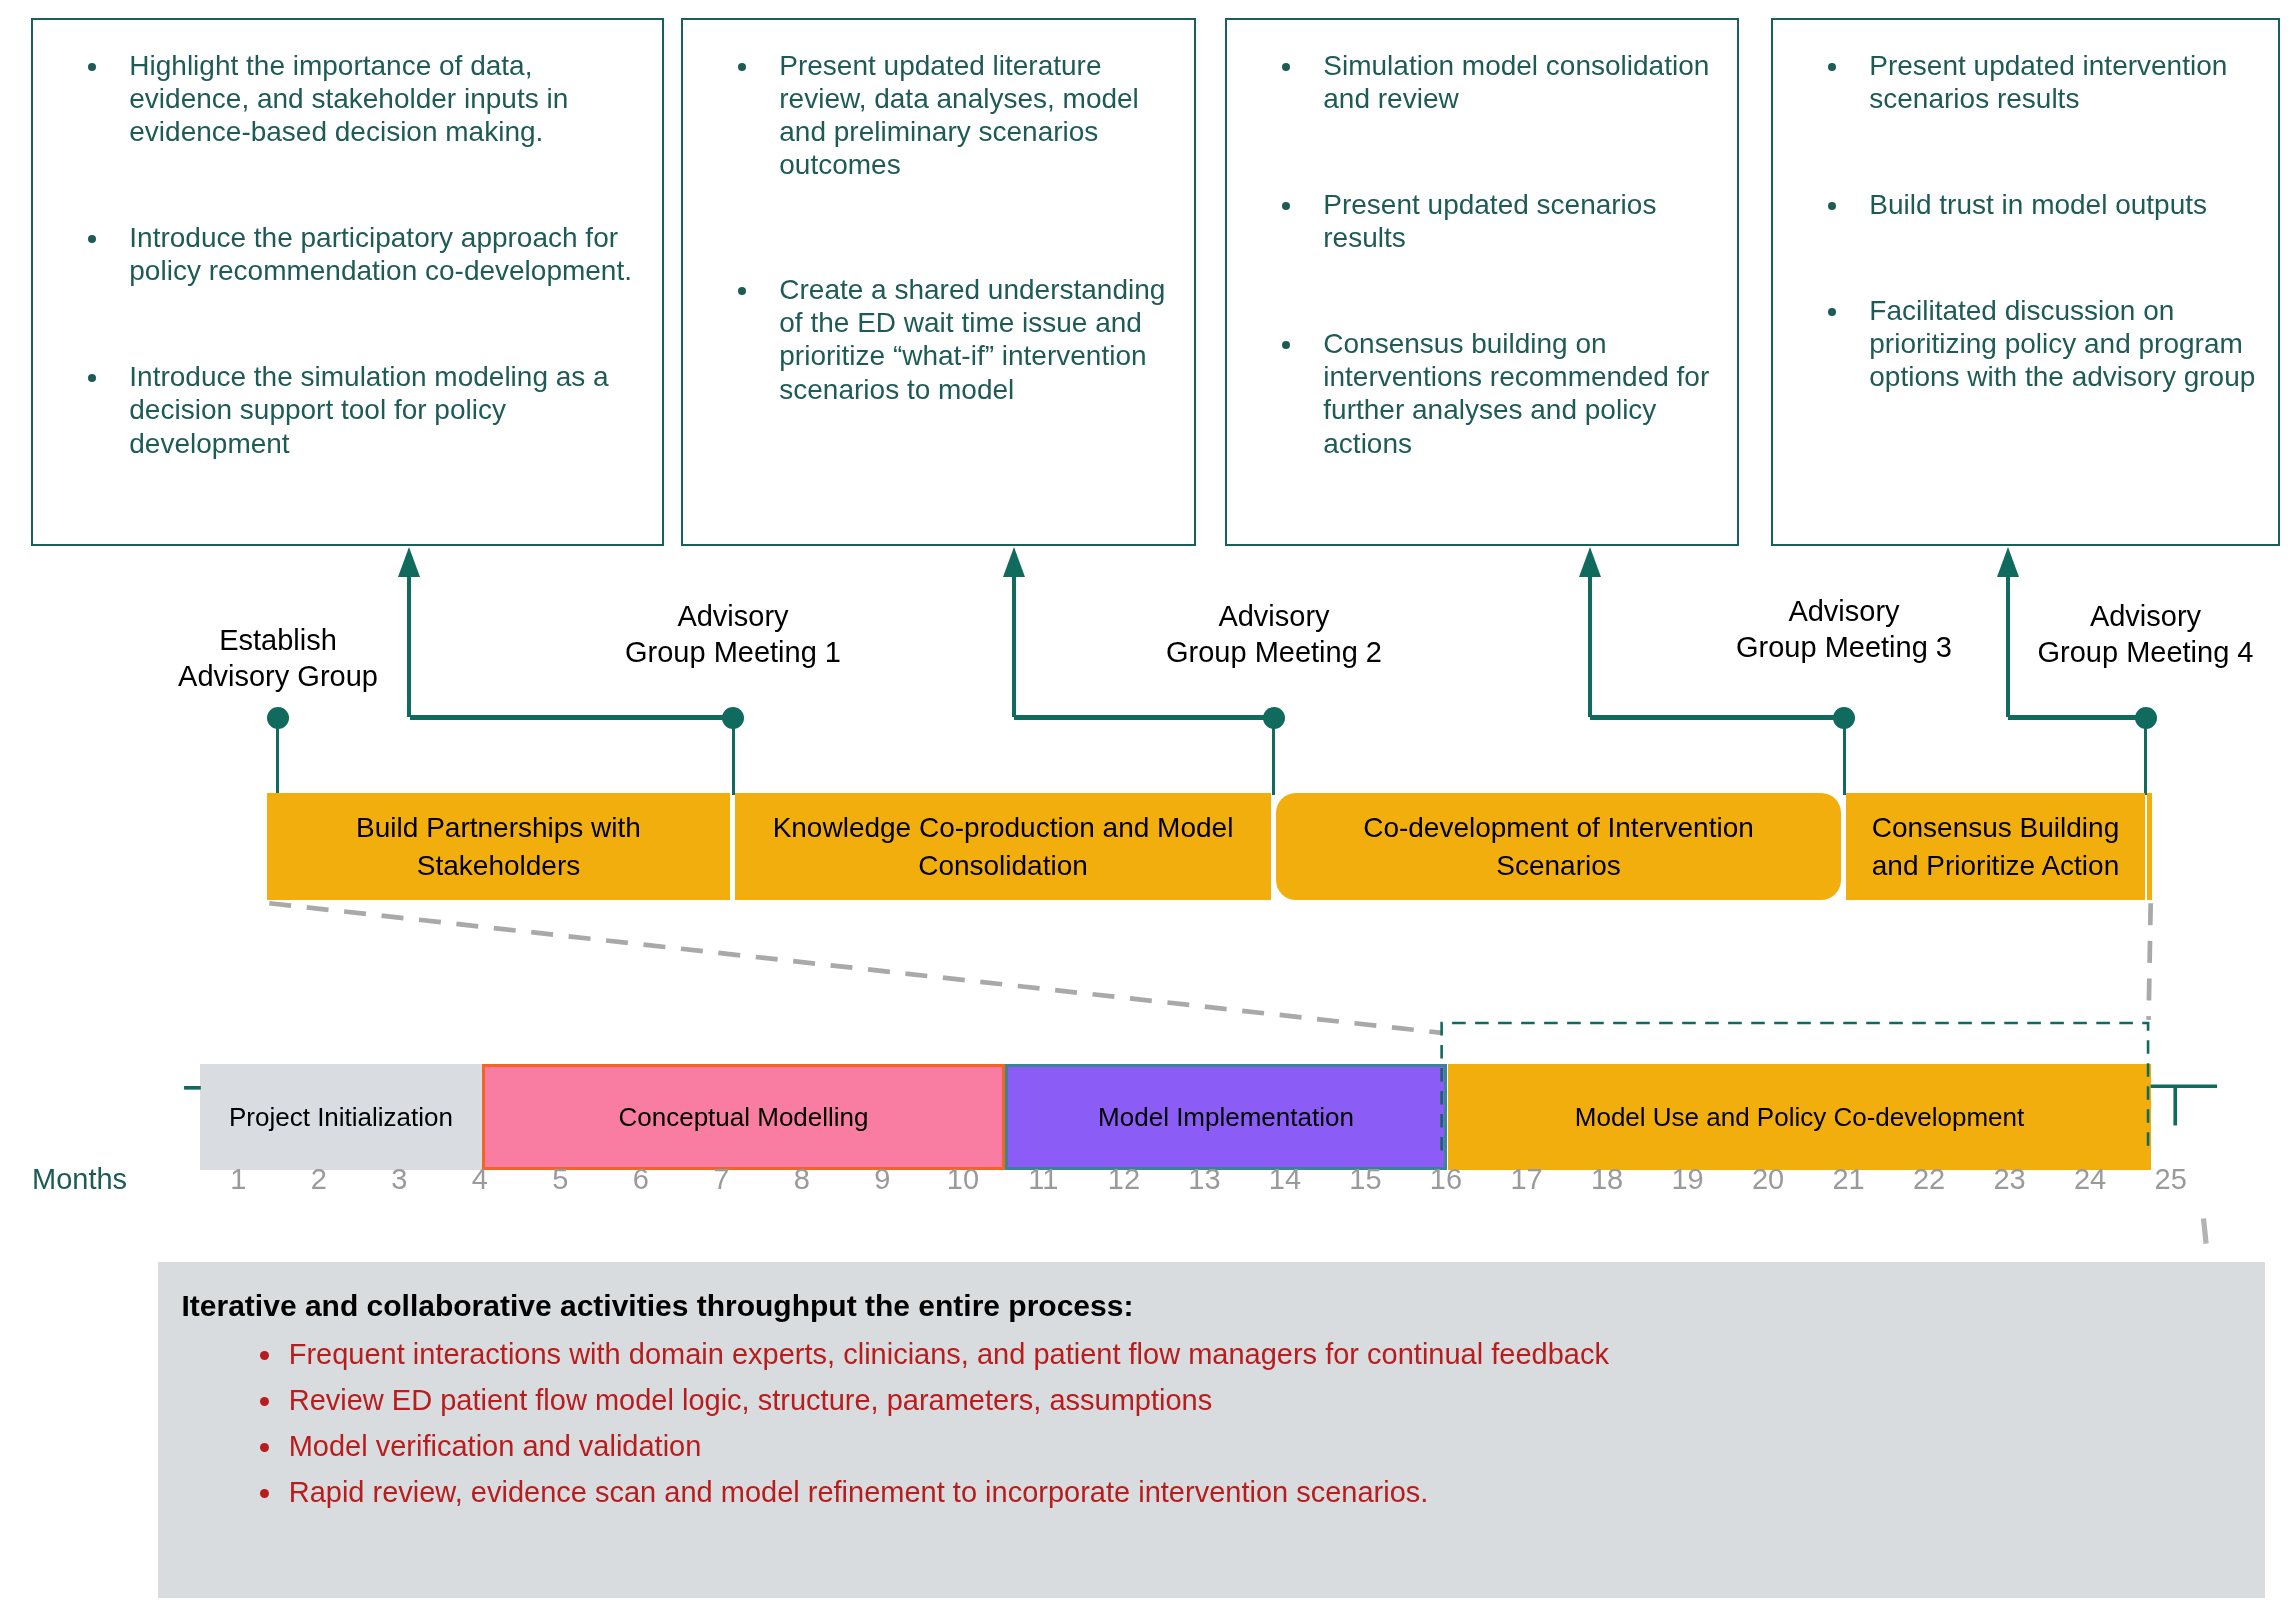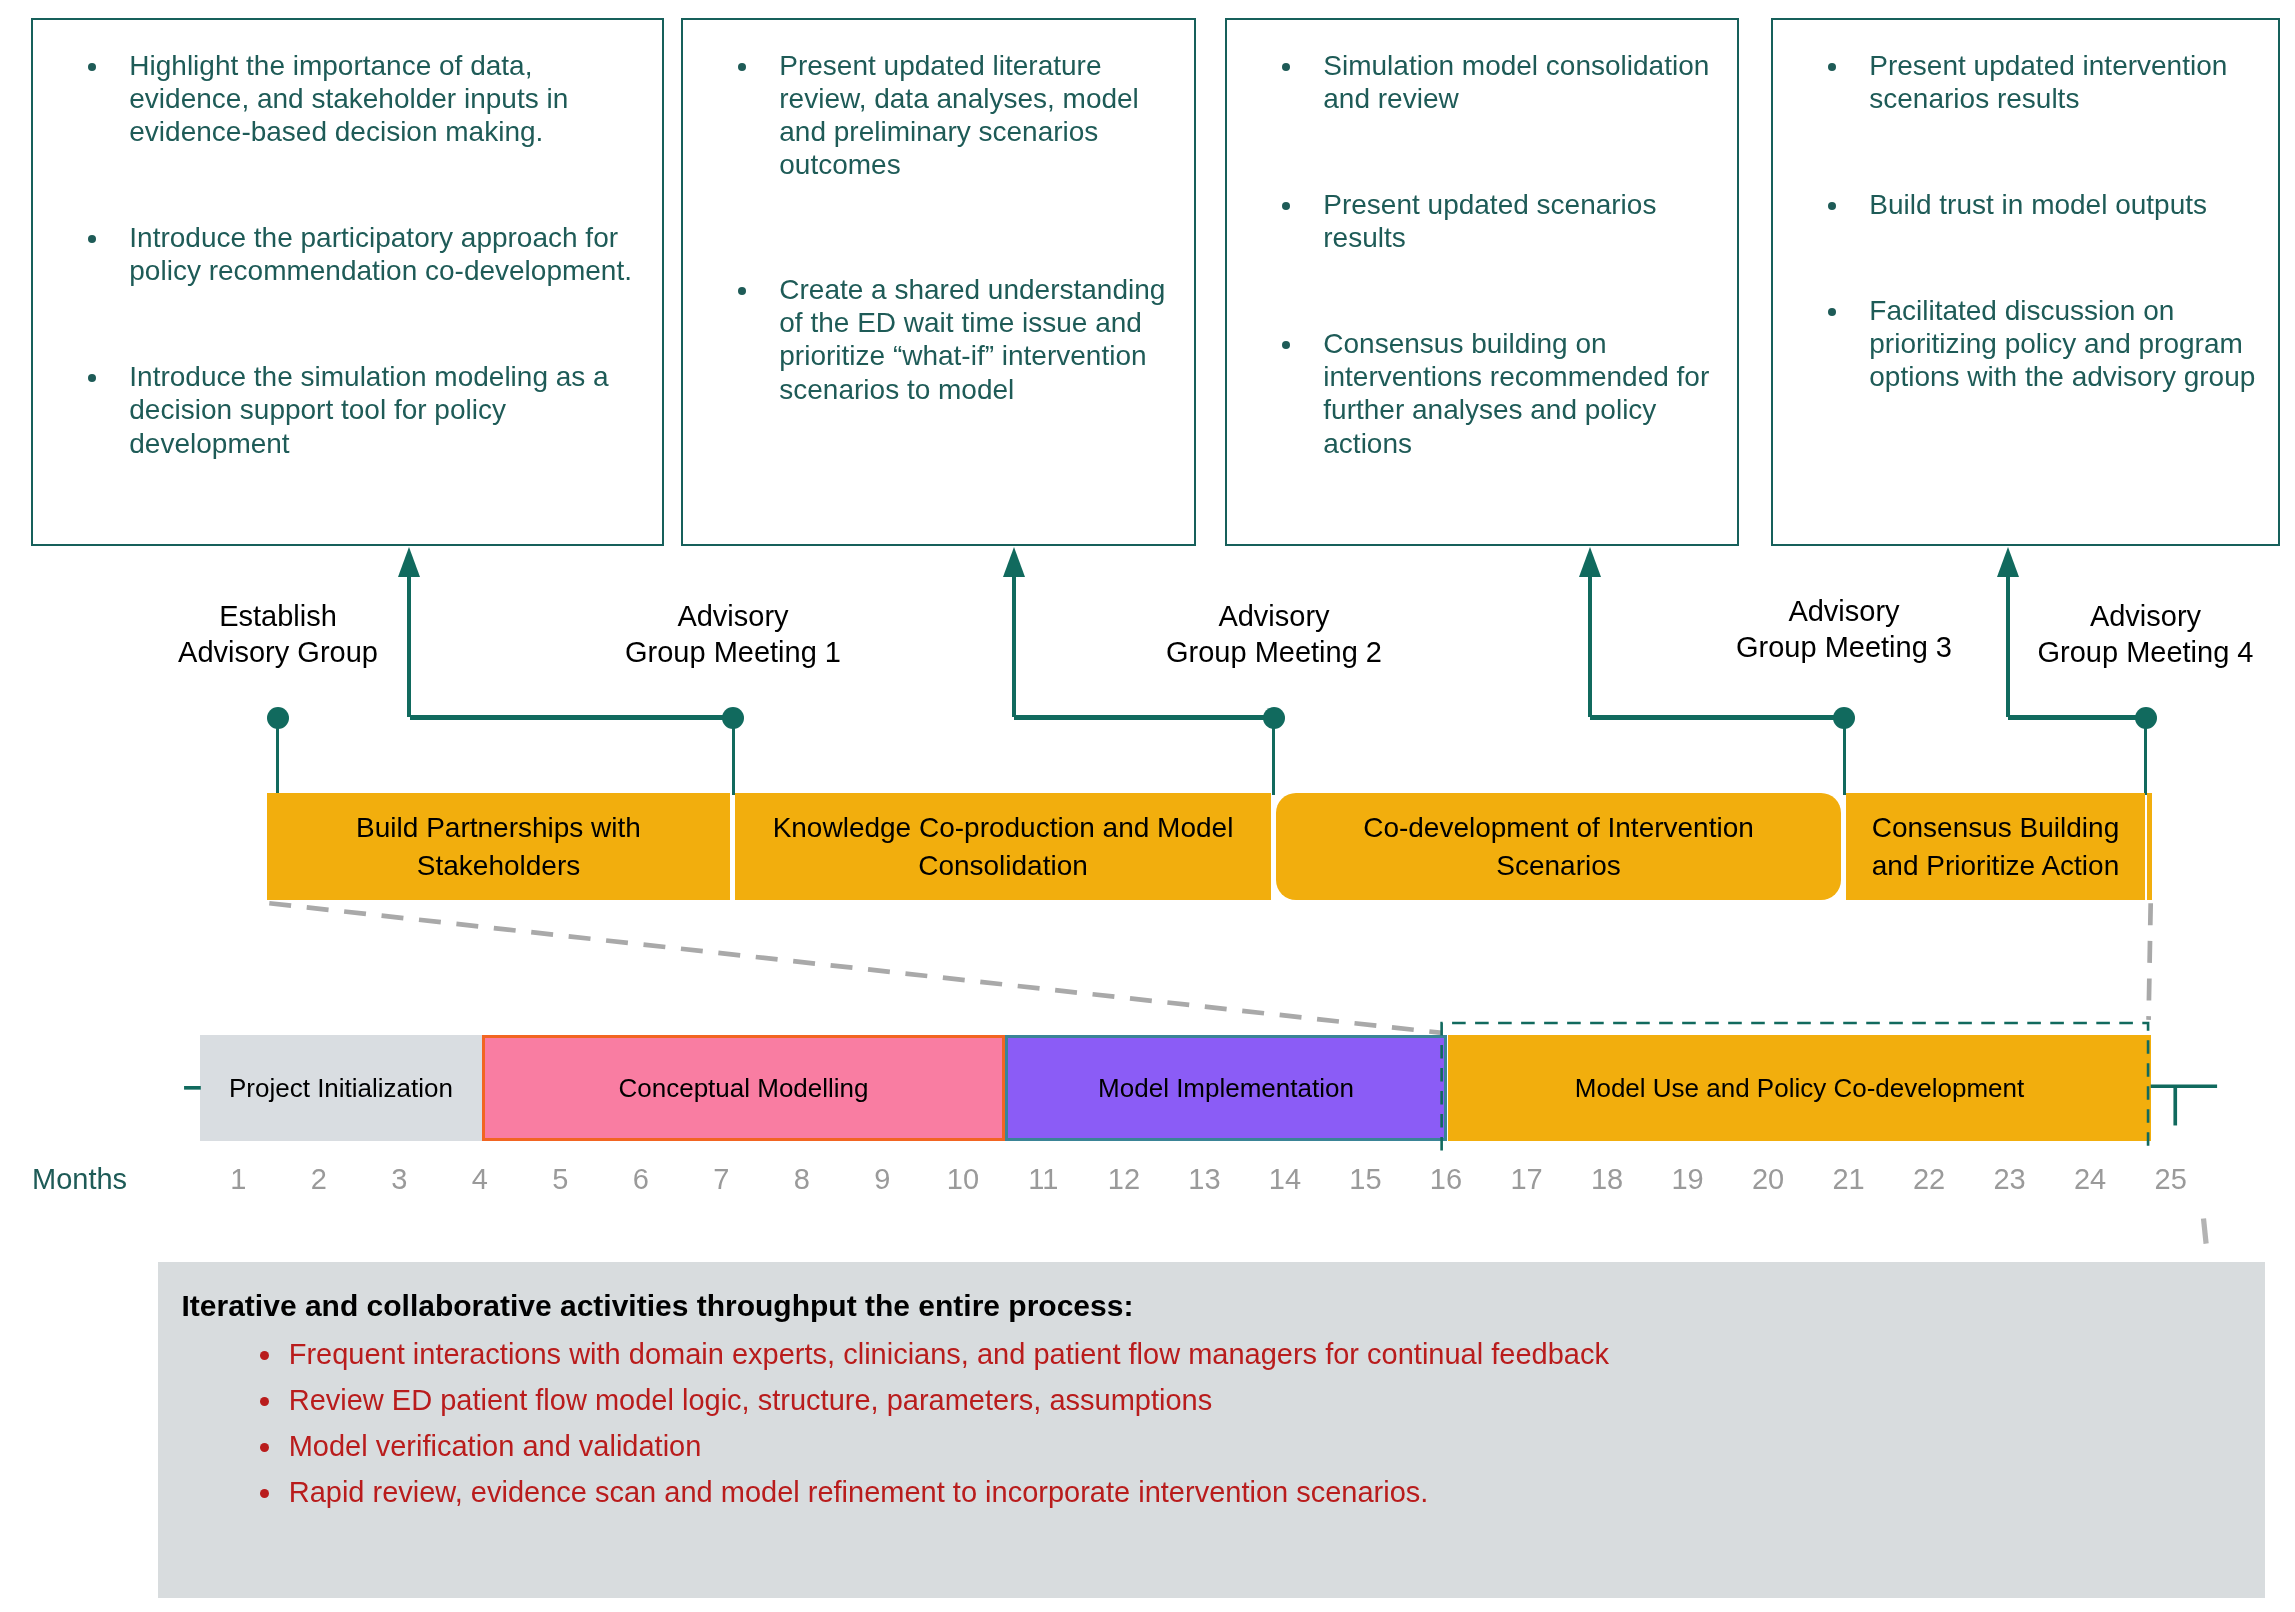--- a/index.html
+++ b/index.html
@@ -80,7 +80,7 @@
     </ul>
   </div>
 
-  <div class="milestone" style="left:116px;">
+  <div class="milestone" style="left:116px;margin-top:24px;">
     <span>Establish</span><br>
     <span>Advisory Group</span>
   </div>

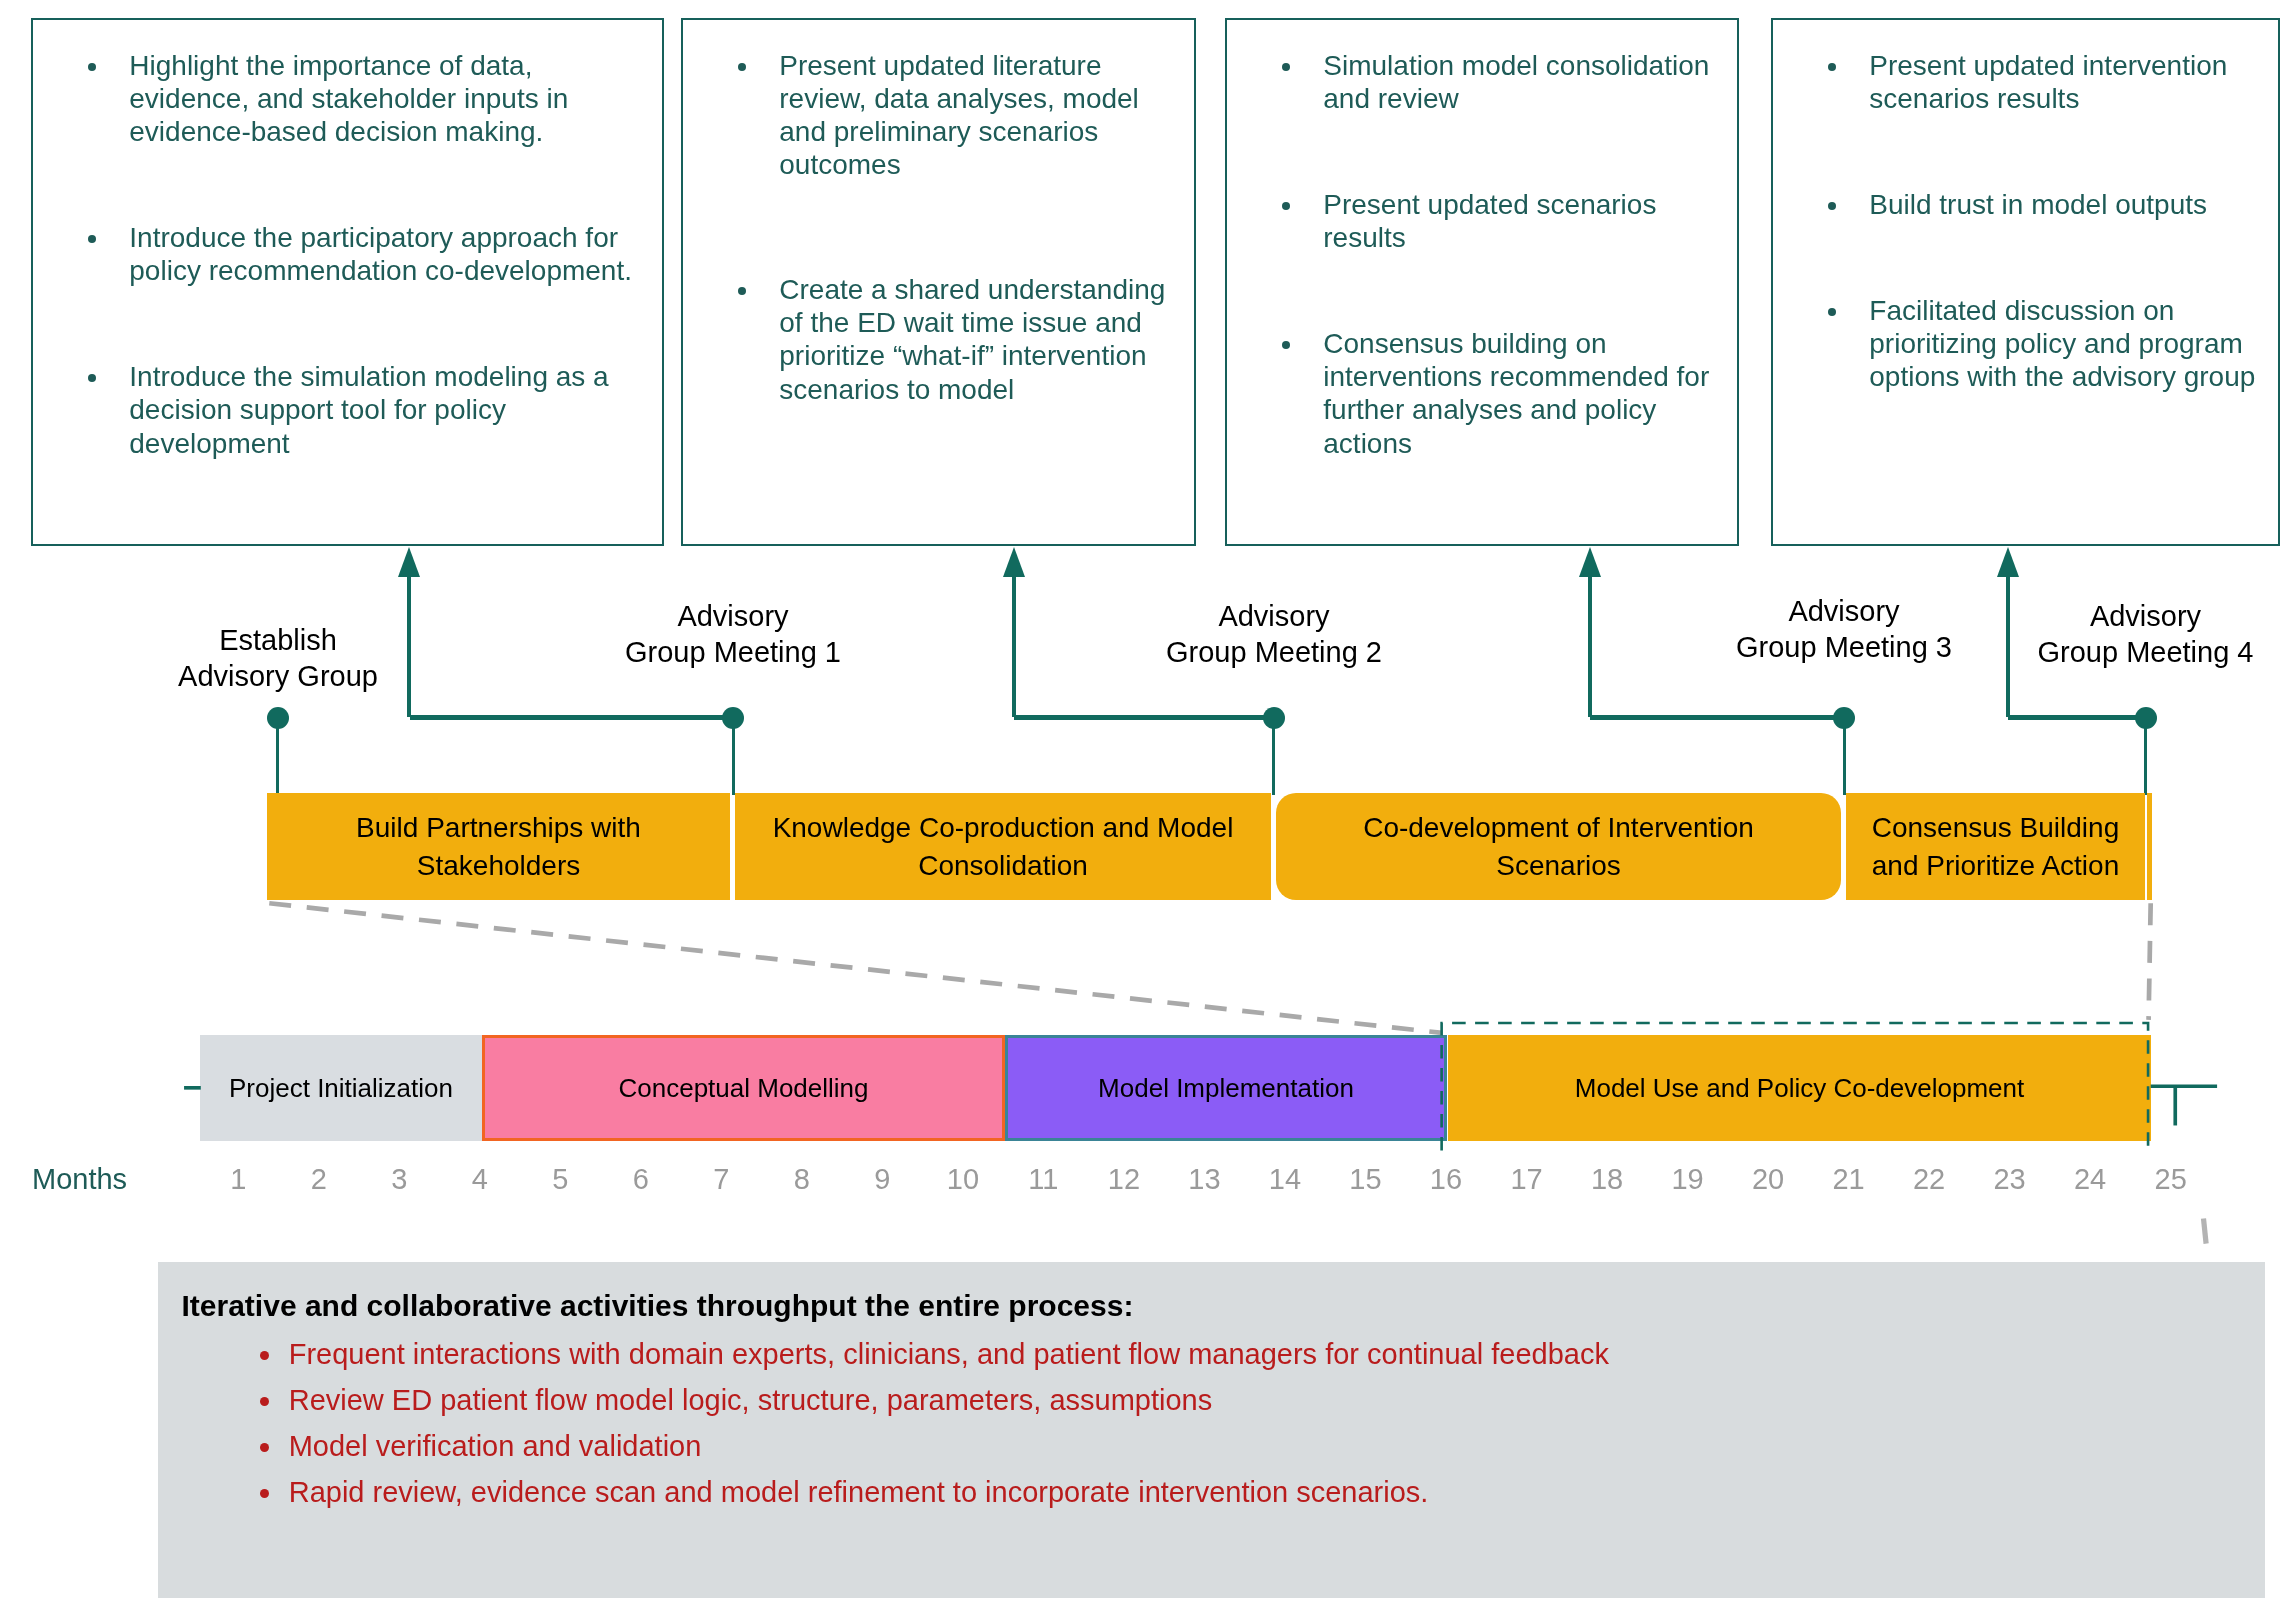--- a/index.html
+++ b/index.html
@@ -28,7 +28,7 @@
   .phase.sliver{padding:0;}
 
   
-  .gbar{position:absolute;top:1035px;height:106px;display:flex;align-items:center;justify-content:center;text-align:center;font-size:26px;color:#000;box-sizing:border-box;}
+  .gbar{position:absolute;top:1064px;height:106px;display:flex;align-items:center;justify-content:center;text-align:center;font-size:26px;color:#000;box-sizing:border-box;}
   .gbar.gray{background:#D9DDE1;}
   .gbar.pink{background:#F97DA2;border:3.1px solid #F26522;}
   .gbar.blue{background:#8b5cf6;border:3.1px solid #3A8496;}

